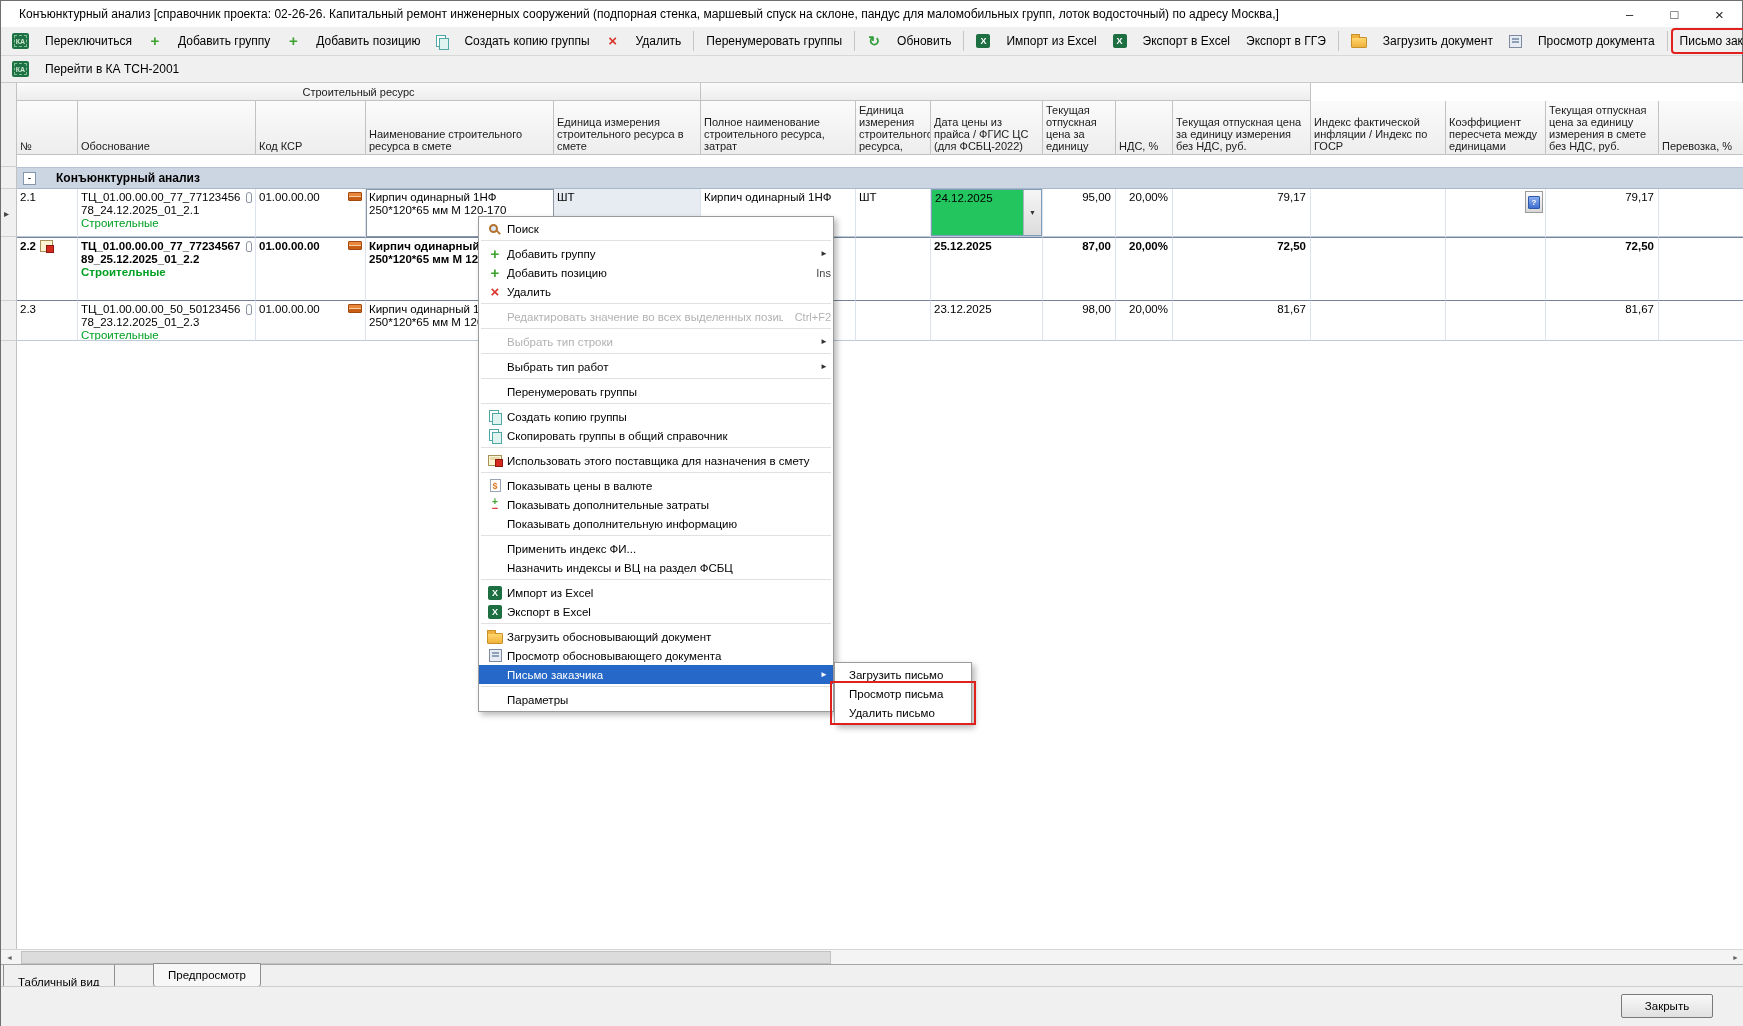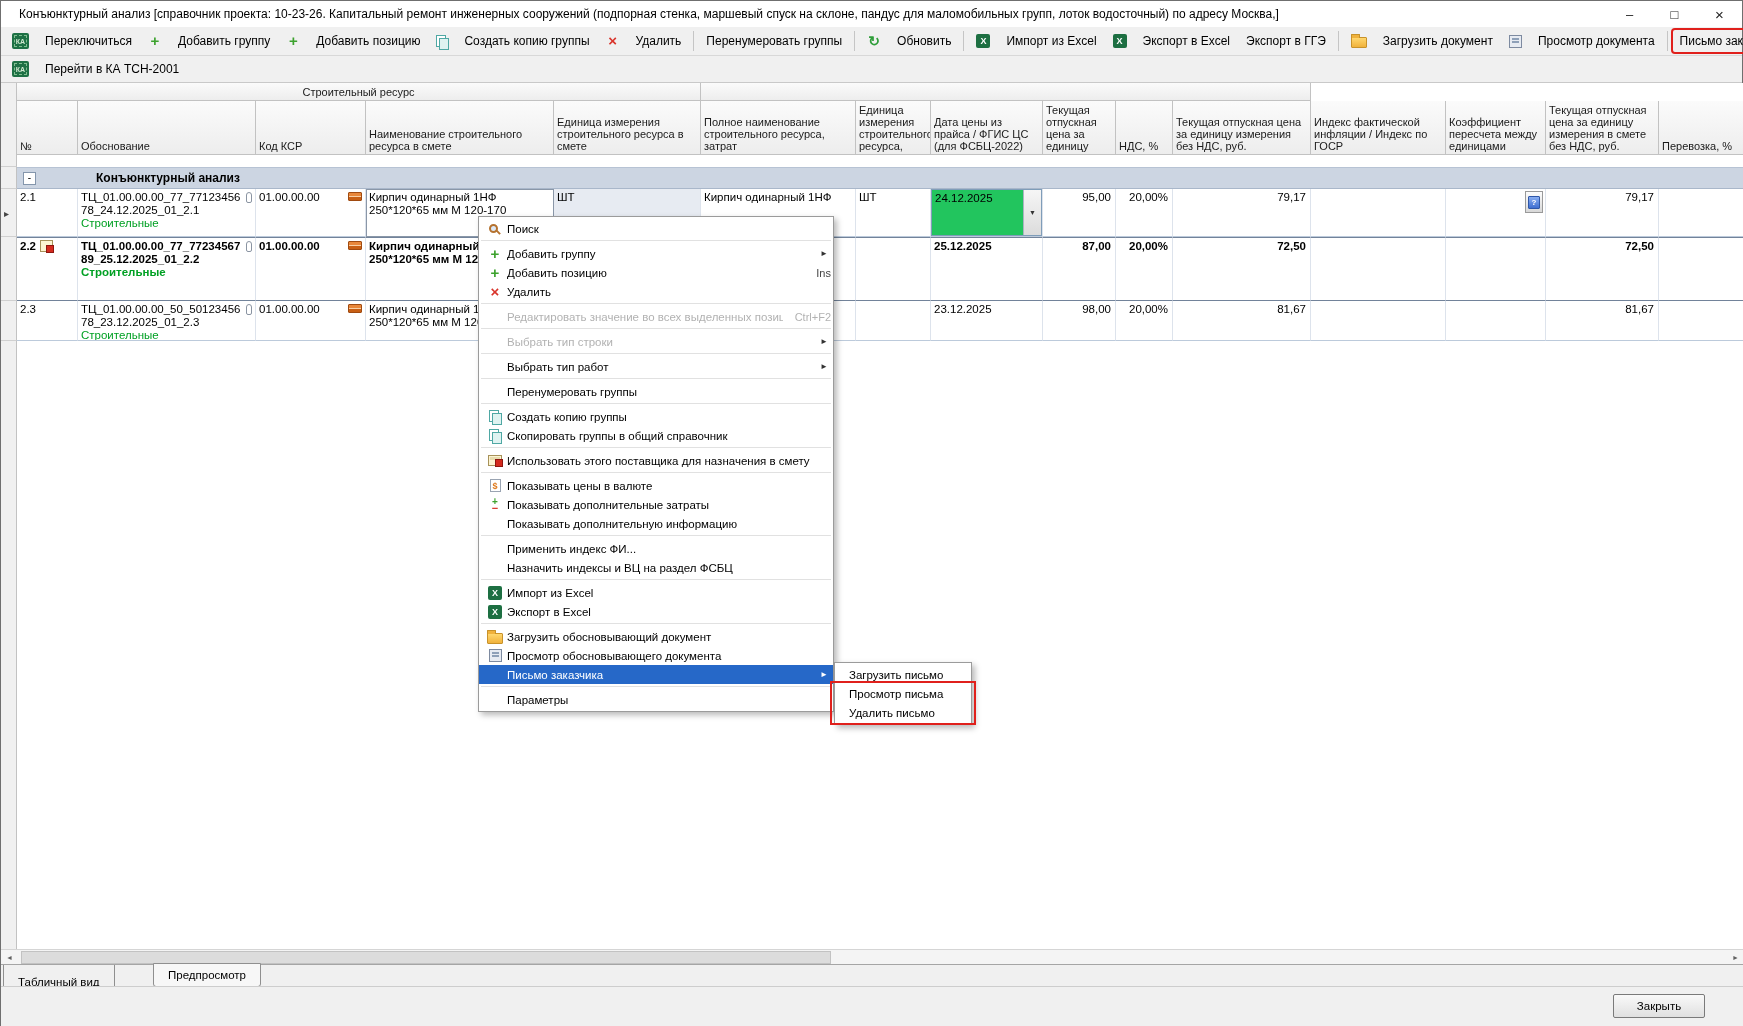--- a/index.html
+++ b/index.html
@@ -113,7 +113,7 @@
 <div class="window">
 
   <div class="titlebar">
-    <span>Конъюнктурный анализ [справочник проекта: 10-23-26. Капитальный ремонт инженерных сооружений (подпорная стенка, маршевый спуск на склоне, пандус для маломобильных групп, лоток водосточный) по адресу Москва,]</span>
+    <span>Конъюнктурный анализ [справочник проекта: 02-26-26. Капитальный ремонт инженерных сооружений (подпорная стенка, маршевый спуск на склоне, пандус для маломобильных групп, лоток водосточный) по адресу Москва,]</span>
   </div>
   <div class="win-controls">
     <div class="win-btn">

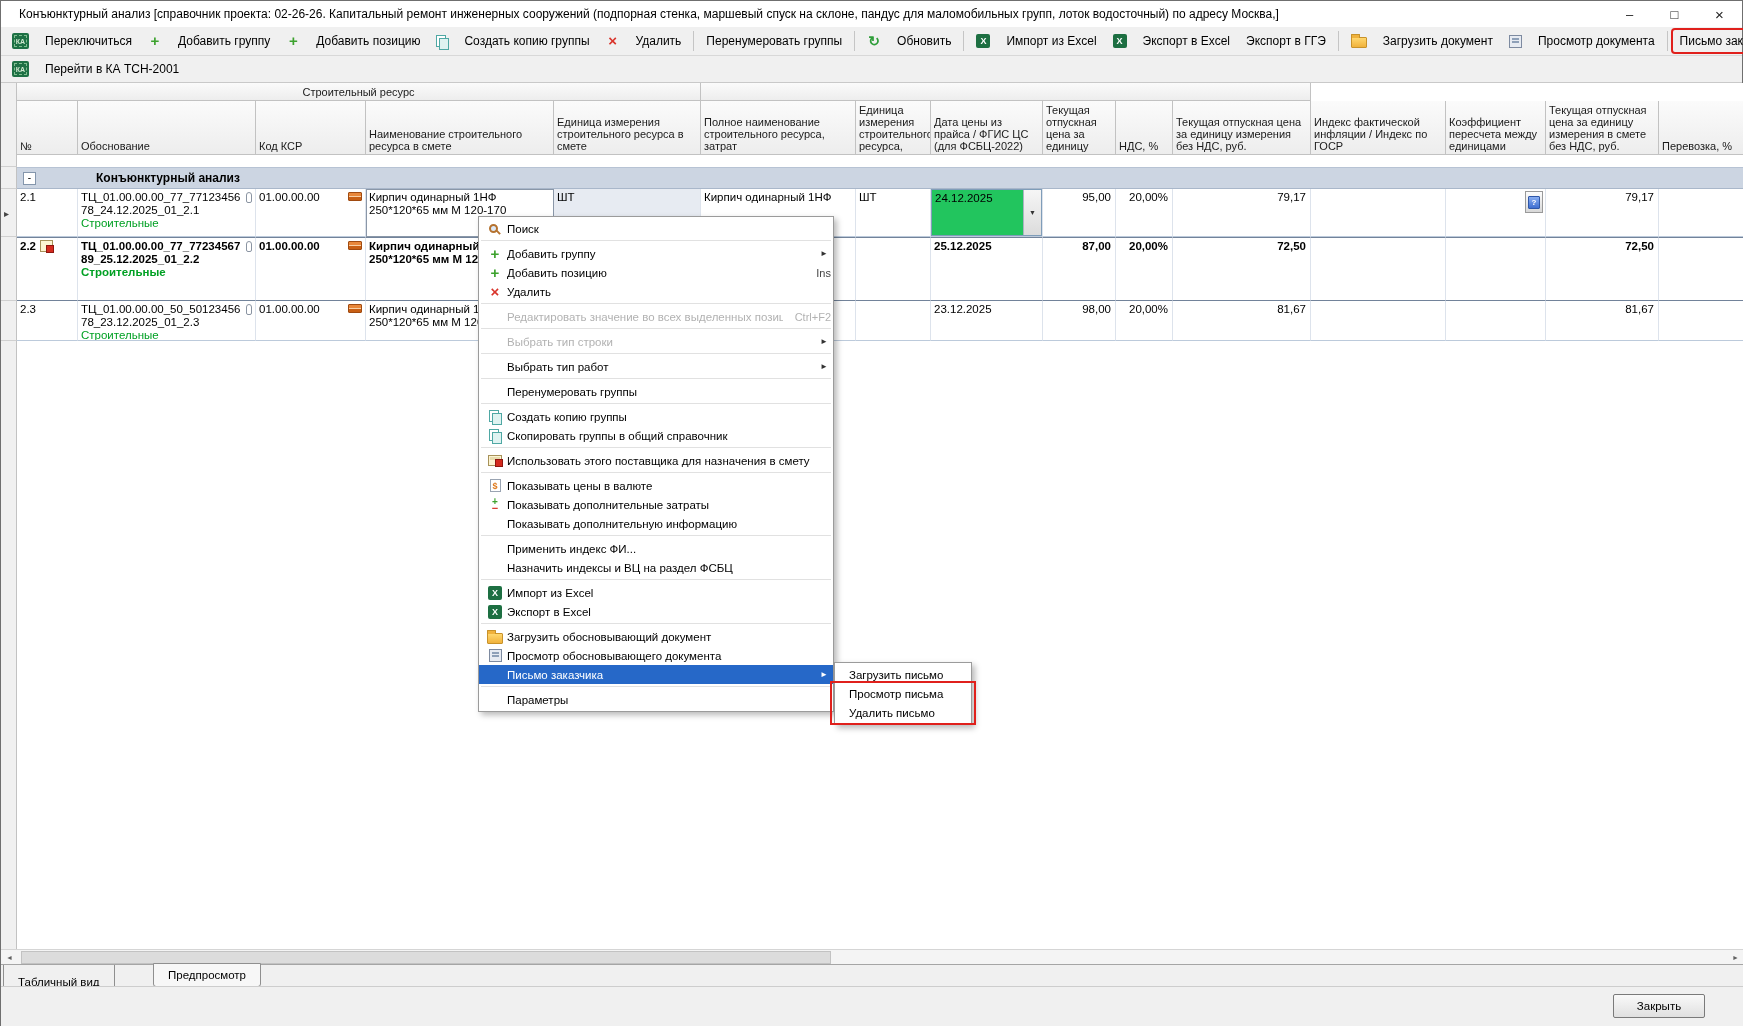--- a/index.html
+++ b/index.html
@@ -63,7 +63,7 @@
   .group-row{display:grid;grid-template-columns:16px 1fr;height:22px}
   .group-inner{background:#ccd5e2;border-bottom:1px solid #a9b7ca;border-top:1px solid #b7c3d4;display:flex;align-items:center}
   .collapse-btn{width:13px;height:13px;background:#fff;border:1px solid #8496ac;font-size:10px;line-height:10px;display:flex;align-items:center;justify-content:center;margin-left:6px}
-  .group-title{font-weight:bold;font-size:12px;margin-left:60px}
+  .group-title{font-weight:bold;font-size:12px;margin-left:20px}
   .trow{display:grid;grid-template-columns:var(--cols)}
   .td{border-right:1px solid #dde3ec;border-bottom:1px solid #bccadb;padding:2px 3px;font-size:11.5px;line-height:13px;overflow:hidden;position:relative}
   .trow.sel .td{border-top:1px solid #72839a;border-bottom:1px solid #72839a;font-weight:bold}

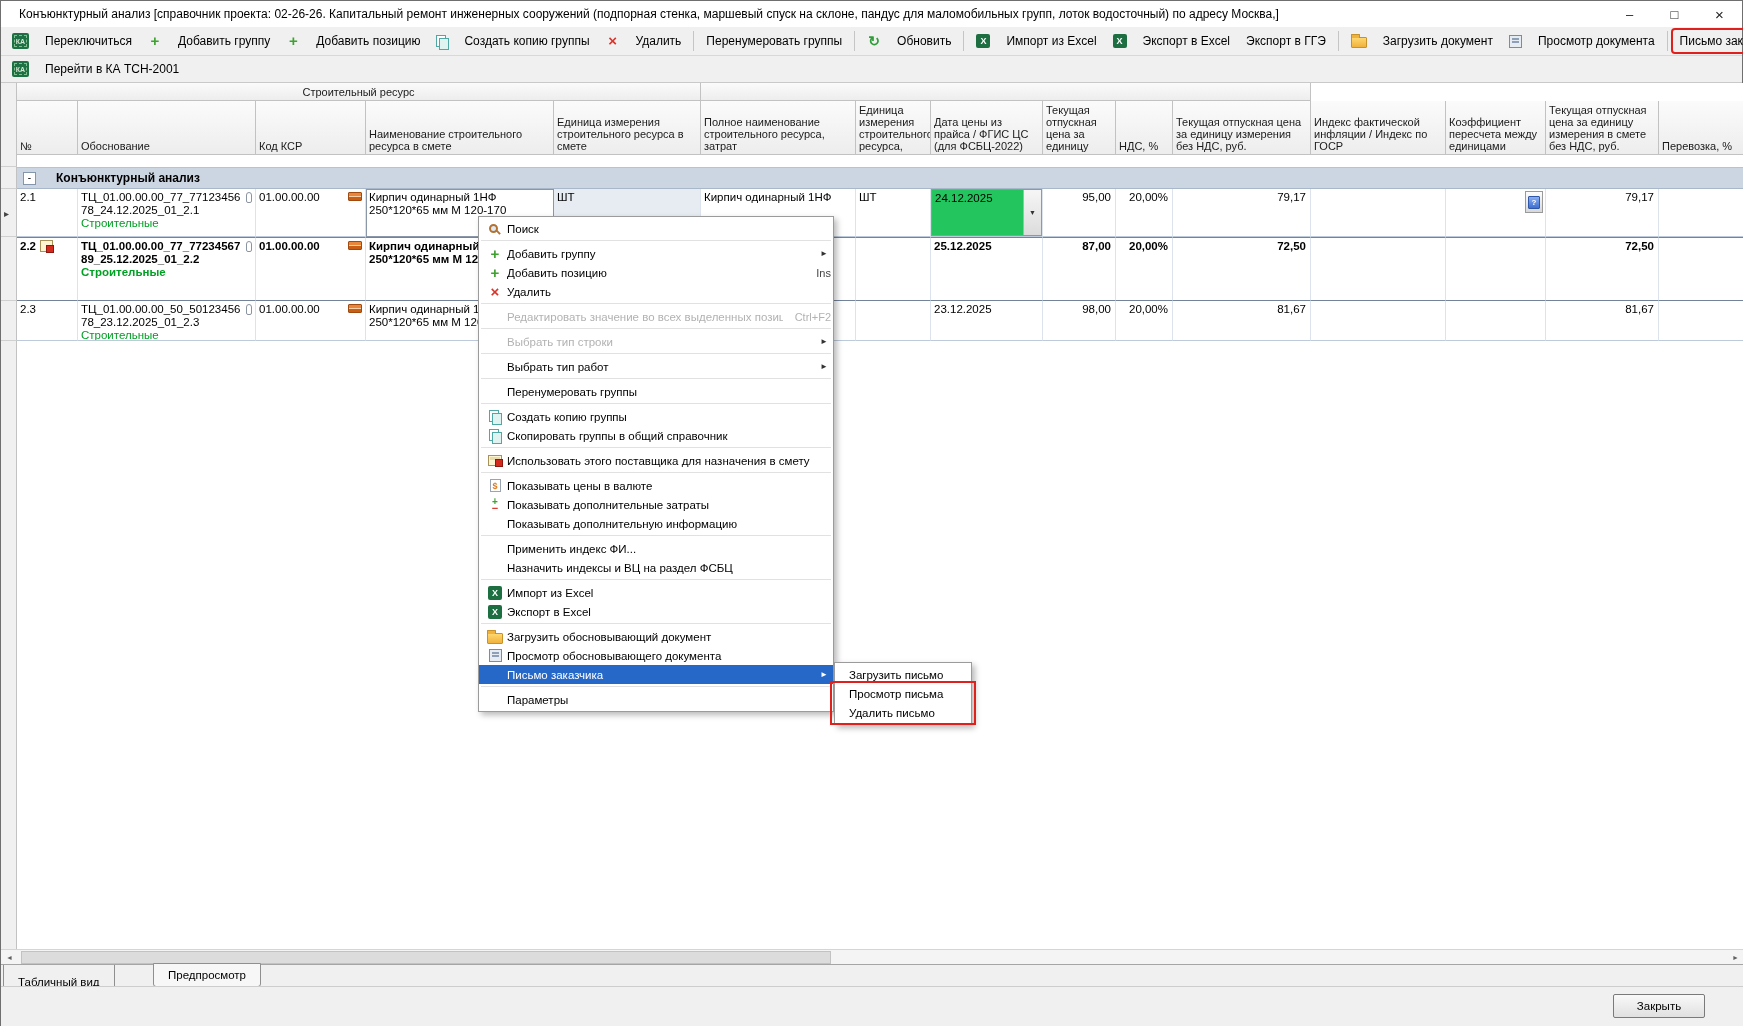--- a/index.html
+++ b/index.html
@@ -105,7 +105,7 @@
   .tab.active{left:2px}
   .tab.raised{left:152px;top:-2px;height:24px;background:#f7f7f7;border-radius:0 0 3px 3px;border-top:1px solid #8f8f8f}
   .bottombar{position:absolute;left:0;top:985px;width:1743px;height:40px;background:#f0f0f0;border-top:1px solid #cdcdcd}
-  .close-btn{position:absolute;right:39px;top:7px;width:92px;height:24px;background:linear-gradient(#f9f9f9,#e0e0e0);border:1px solid #7a7a7a;border-radius:2px;display:flex;align-items:center;justify-content:center;font-size:11.5px}
+  .close-btn{position:absolute;right:31px;top:7px;width:92px;height:24px;background:linear-gradient(#f9f9f9,#e0e0e0);border:1px solid #7a7a7a;border-radius:2px;display:flex;align-items:center;justify-content:center;font-size:11.5px}
 </style>
 </head>
 <body>

